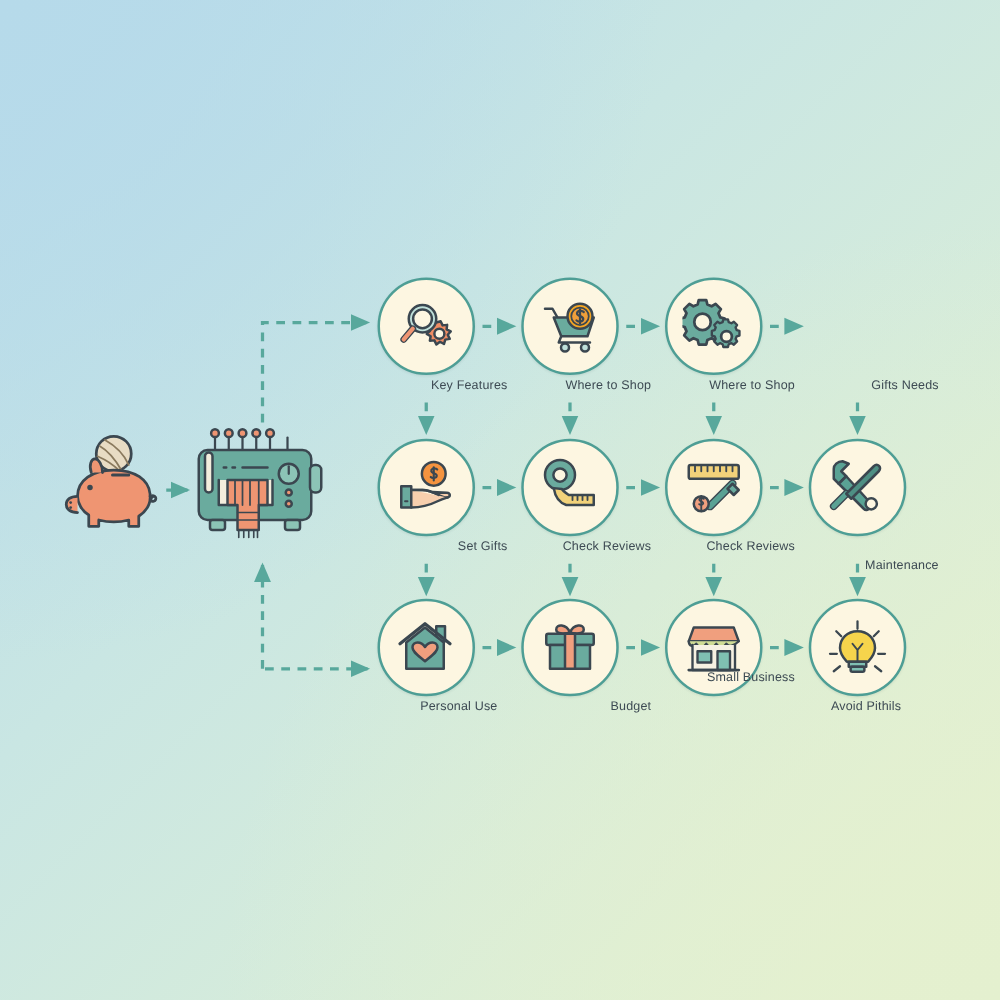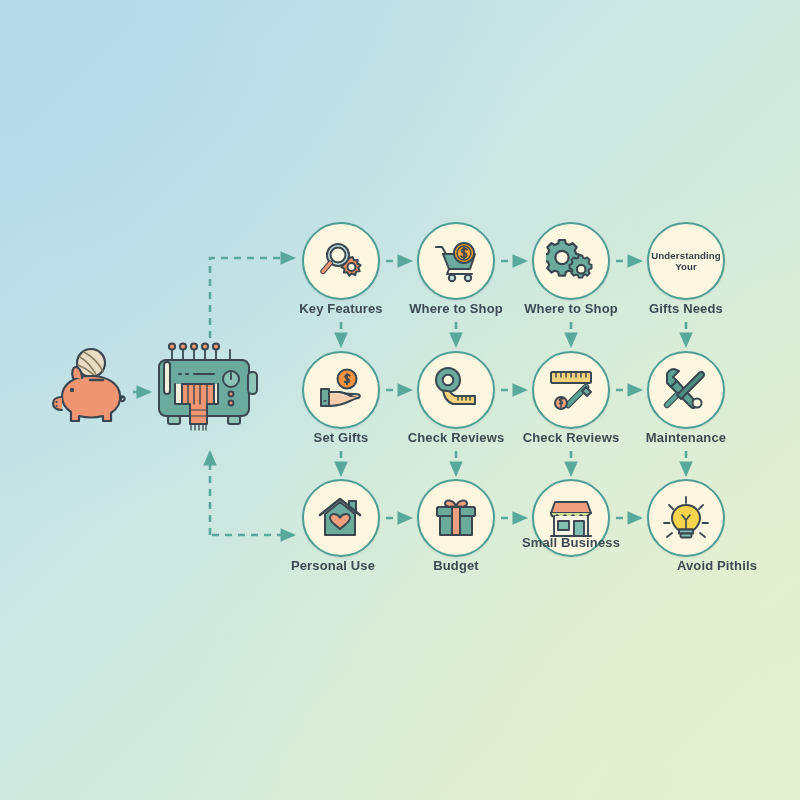--- a/index.html
+++ b/index.html
@@ -201,9 +201,6 @@
   </div>
   <div class="label" style="left:506px;top:302px;">Where to Shop</div>
 
-  <div class="node textnode" style="left:647px;top:222px;">
-    <span class="node-inner-text">Understanding Your</span>
-  </div>
   <div class="label" style="left:621px;top:302px;">Gifts Needs</div>
 
   <div class="node" style="left:302px;top:351px;">

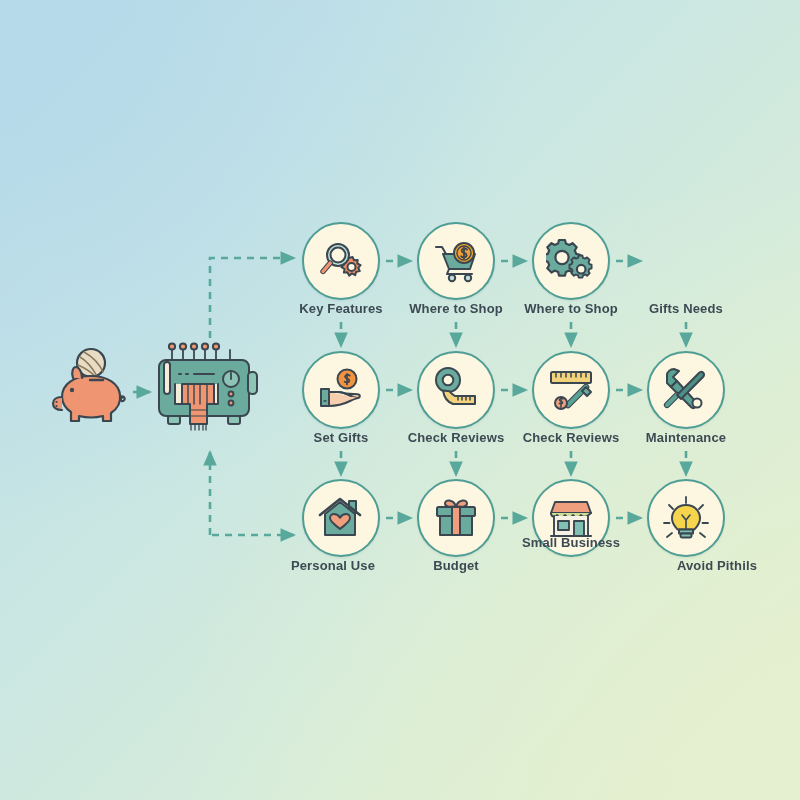--- a/index.html
+++ b/index.html
@@ -34,9 +34,9 @@
   }
   .node svg{display:block;}
   .label{
-    position:absolute;width:130px;text-align:center;
-    font-size:13px;line-height:13.6px;color:#3d4a53;
-    font-weight:700;letter-spacing:.15px;
+    position:absolute;width:130px;text-align:right;
+    font-size:10px;line-height:13.6px;color:#3d4a53;
+    font-weight:400;letter-spacing:.15px;
   }
   
   .source{position:absolute;}

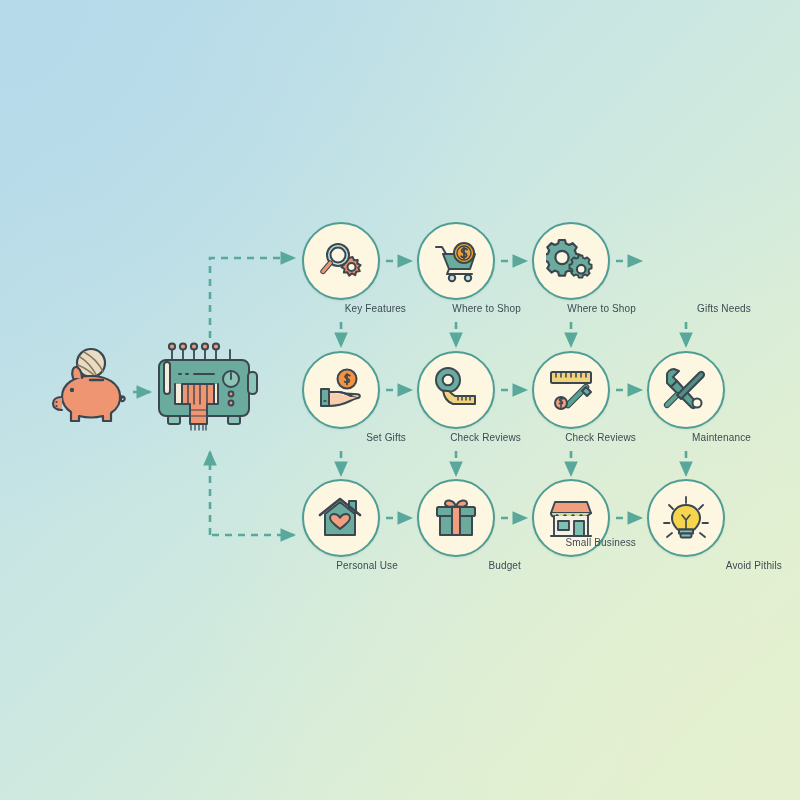--- a/index.html
+++ b/index.html
@@ -267,7 +267,7 @@
       </svg>
     </span>
   </div>
-  <div class="label" style="left:621px;top:431px;">Maintenance</div>
+  <div class="label" style="left:621px;top:446px;">Maintenance</div>
 
   <div class="node" style="left:302px;top:479px;">
     <span>

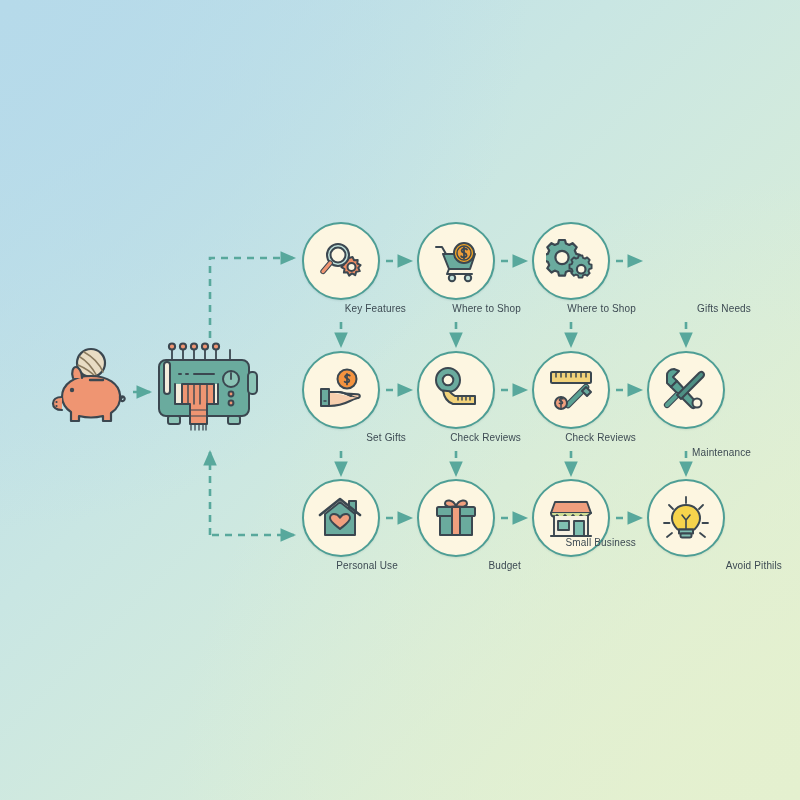--- a/index.html
+++ b/index.html
@@ -327,7 +327,7 @@
       </svg>
     </span>
   </div>
-  <div class="label" style="left:652px;top:559px;">Avoid Pithils</div>
+  <div class="label" style="left:591px;top:559px;">Avoid Pithils</div>
 
 </div>
 

